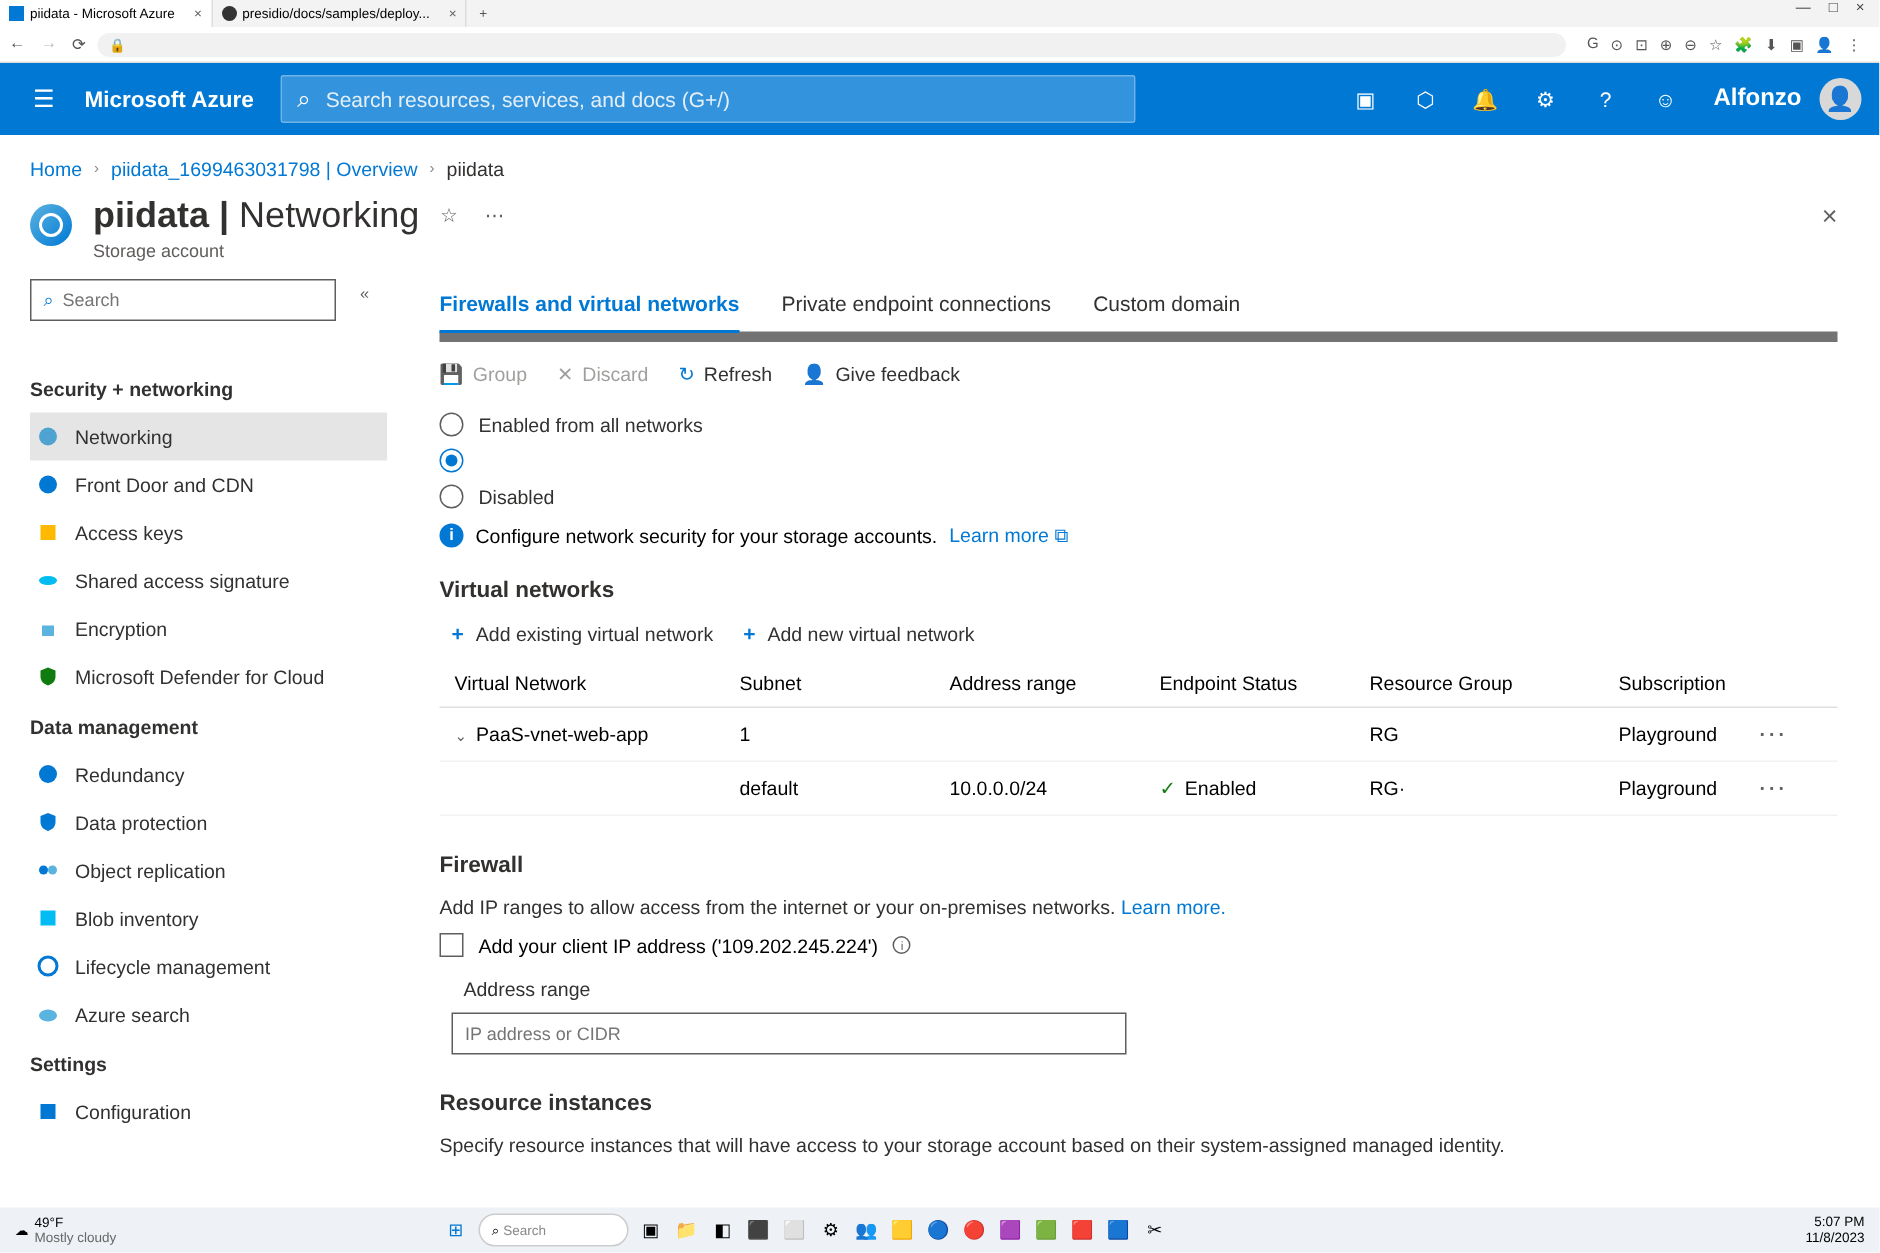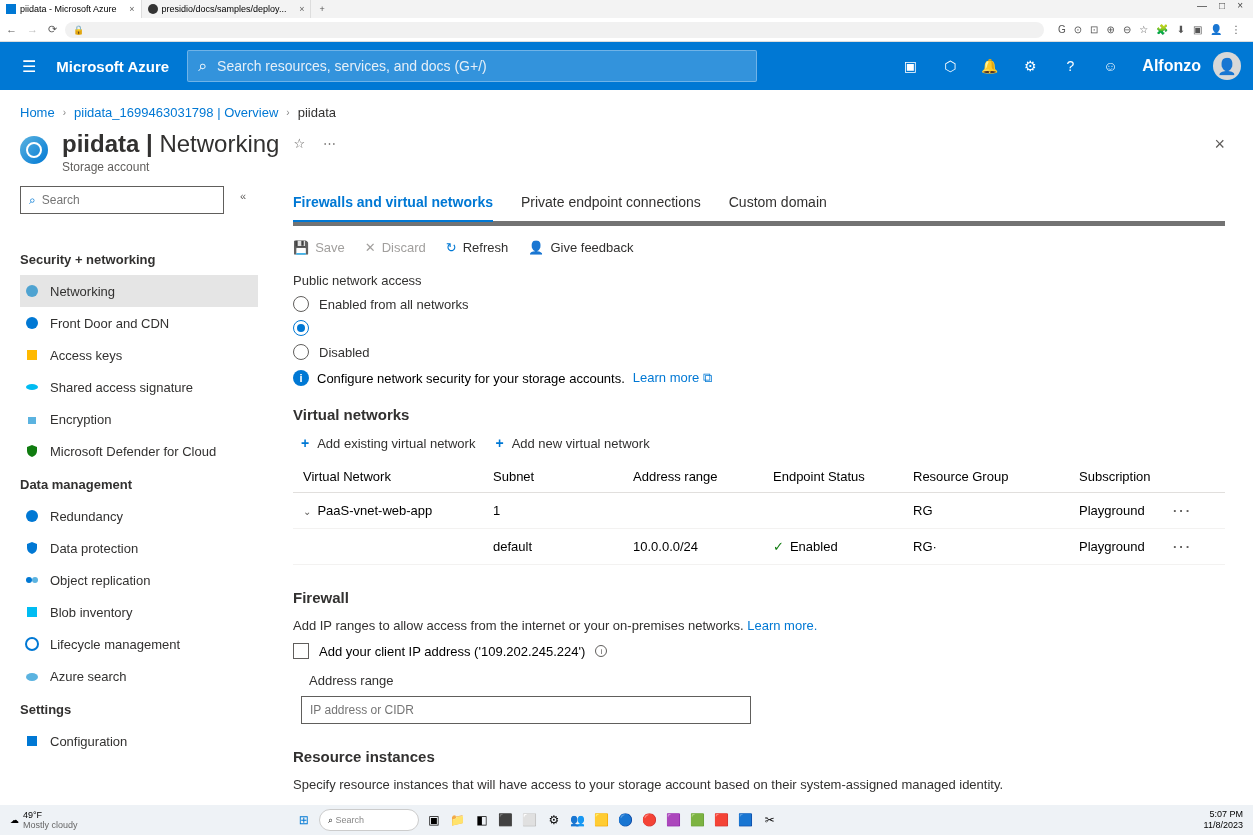--- a/index.html
+++ b/index.html
@@ -60,7 +60,7 @@
 .sb-icon { width: 16px; height: 16px; flex-shrink: 0; }
 
 .content { flex: 1; padding: 8px 28px 0 34px; overflow-y: auto; border-left: 1px solid transparent; }
-.tabs { display: flex; gap: 28px; border-bottom: 5px solid #737373; }
+.tabs { display: flex; gap: 28px; border-bottom: 7px solid #737373; }
 .tab-item { padding: 8px 0 10px; font-size: 14px; color: #323130; cursor: pointer; }
 .tab-item.active { color: #0078d4; border-bottom: 2px solid #0078d4; font-weight: 600; margin-bottom: -1px; }
 

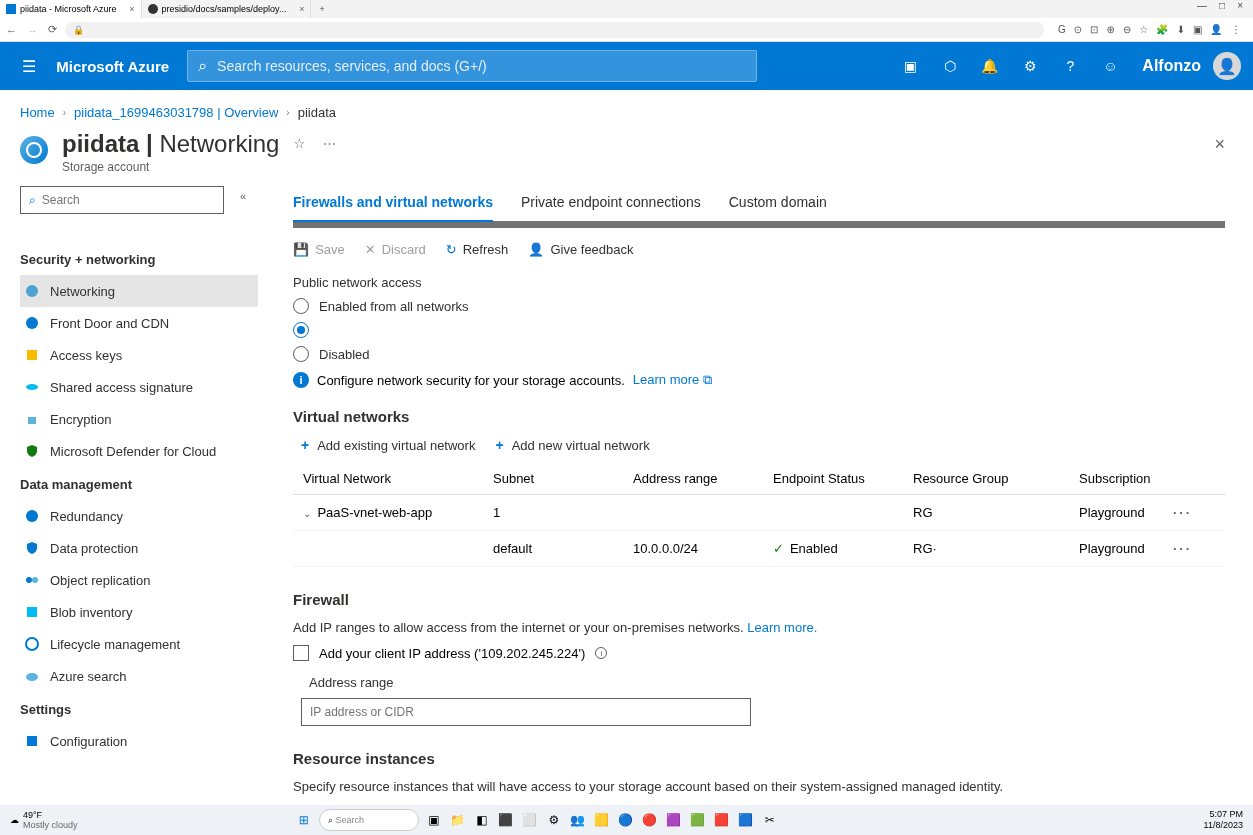--- a/index.html
+++ b/index.html
@@ -307,7 +307,7 @@
     <div class="toolbar">
       <span class="toolbar-btn disabled">
           <span>💾</span>
-          <span>Save</span>
+          <span>Group</span>
         </span>
       <span class="toolbar-btn disabled">
           <span>✕</span>

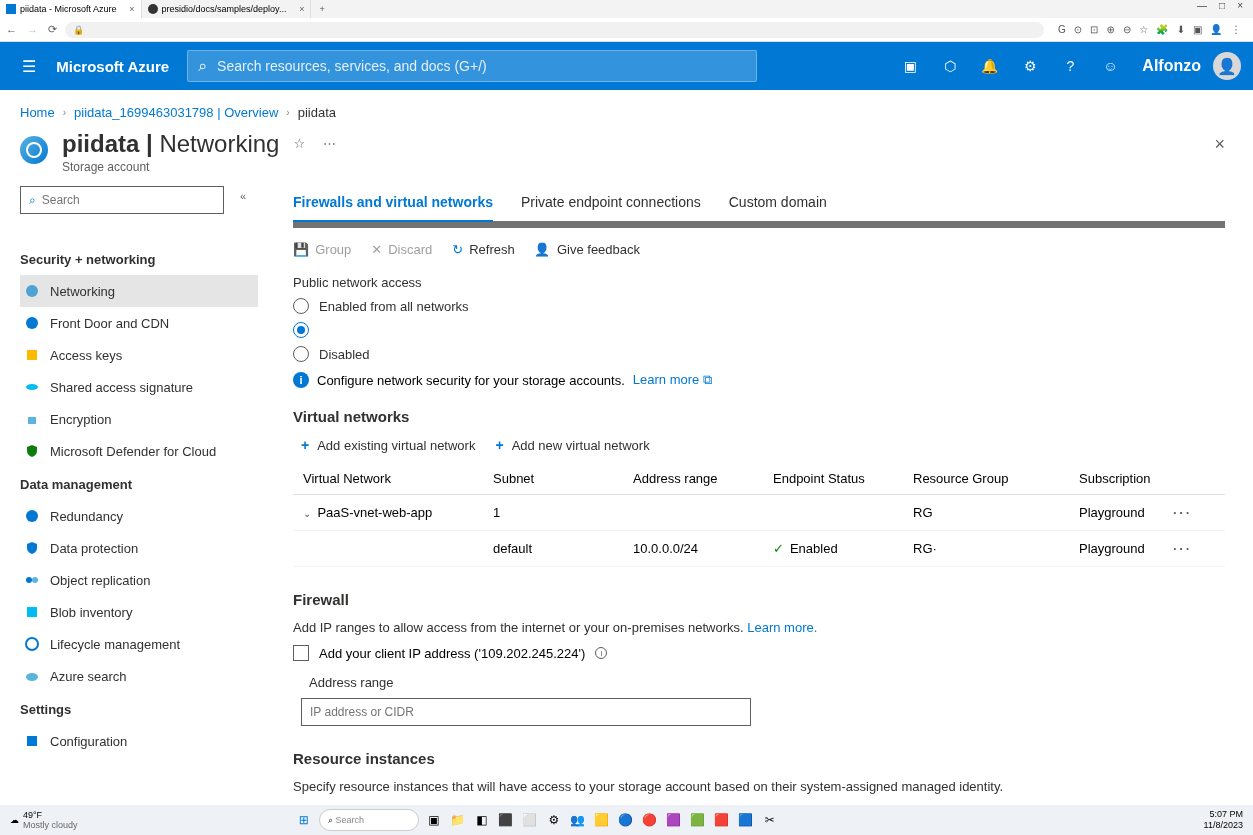--- a/index.html
+++ b/index.html
@@ -323,7 +323,6 @@
         </span>
     </div>
 
-    <div class="sec-label">Public network access</div>
     <div class="radio-opt">
         <span class="radio"></span>
         <span>Enabled from all networks</span>

